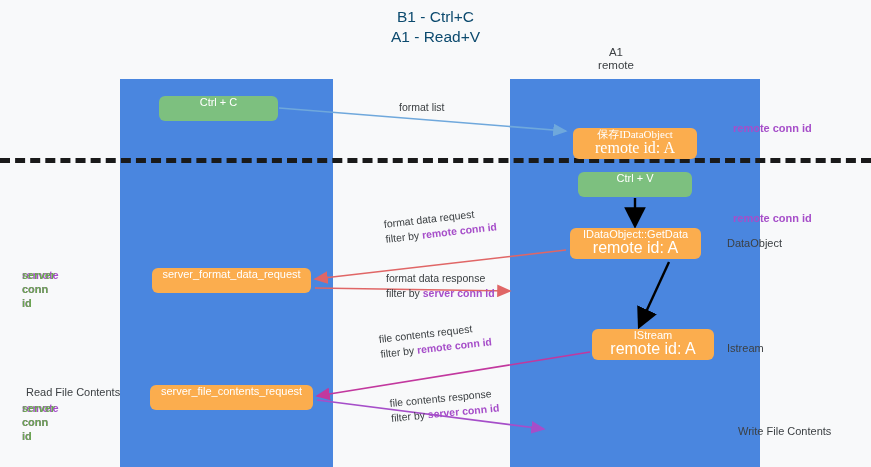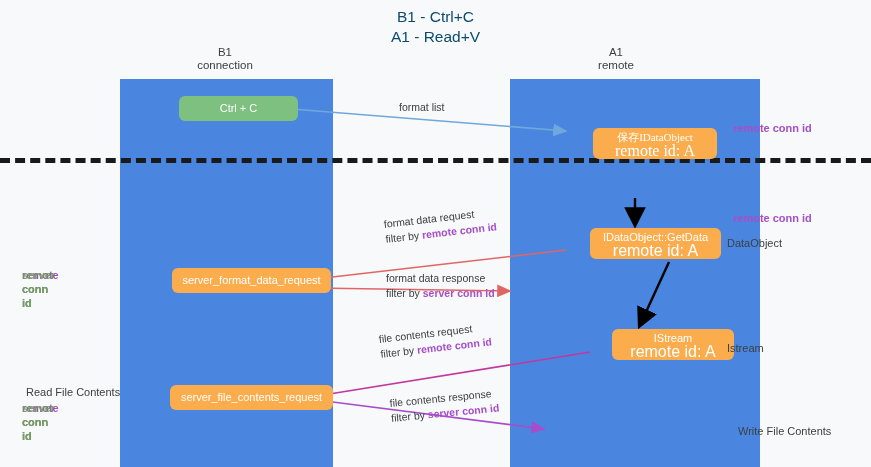--- a/index.html
+++ b/index.html
@@ -96,10 +96,6 @@
     <div>A1 - Read+V</div>
   </div>
 
-  <div class="lane-head lane-head-b1">
-    <div>B1</div>
-    <div>connection</div>
-  </div>
   <div class="lane-head lane-head-a1">
     <div>A1</div>
     <div>remote</div>

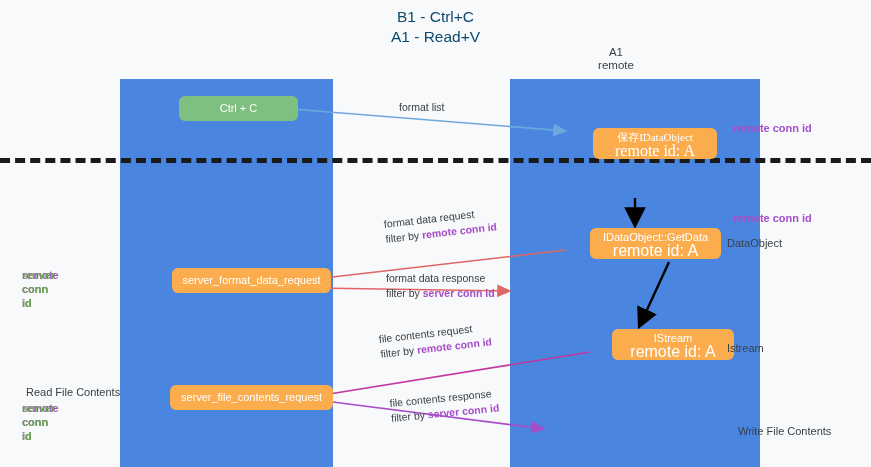--- a/index.html
+++ b/index.html
@@ -32,9 +32,8 @@
     position:absolute;border-radius:6px;
     color:#ffffff;text-align:center;
     font-size:11px;line-height:13px;
-    display:flex;flex-direction:column;align-items:center;justify-content:center;
+    display:flex;flex-direction:column;align-items:center;justify-content:flex-start;
     box-sizing:border-box;
-    margin-left:20px;
   }
   .node.green{background:#7dc07f;}
   .node.orange{background:#fbad4e;}

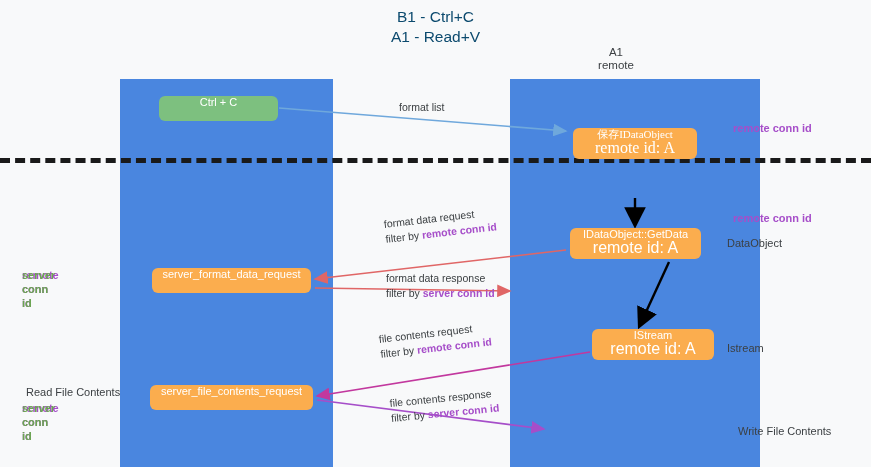--- a/index.html
+++ b/index.html
@@ -148,6 +148,9 @@
     <div class="l2">remote id: A</div>
   </div>
 
+  <div class="node green n-ctrlv">
+    <div>Ctrl + V</div>
+  </div>
 
   <div class="node orange n-getdata">
     <div>IDataObject::GetData</div>

